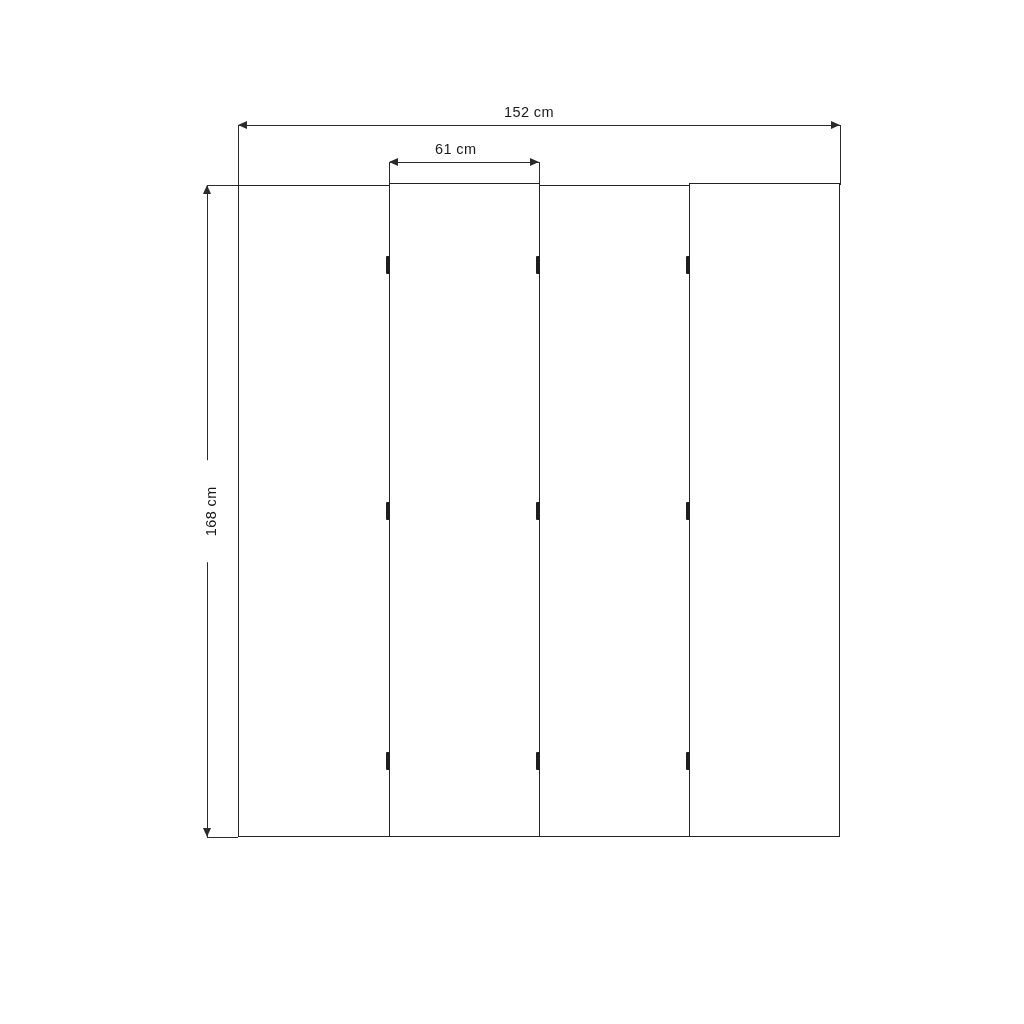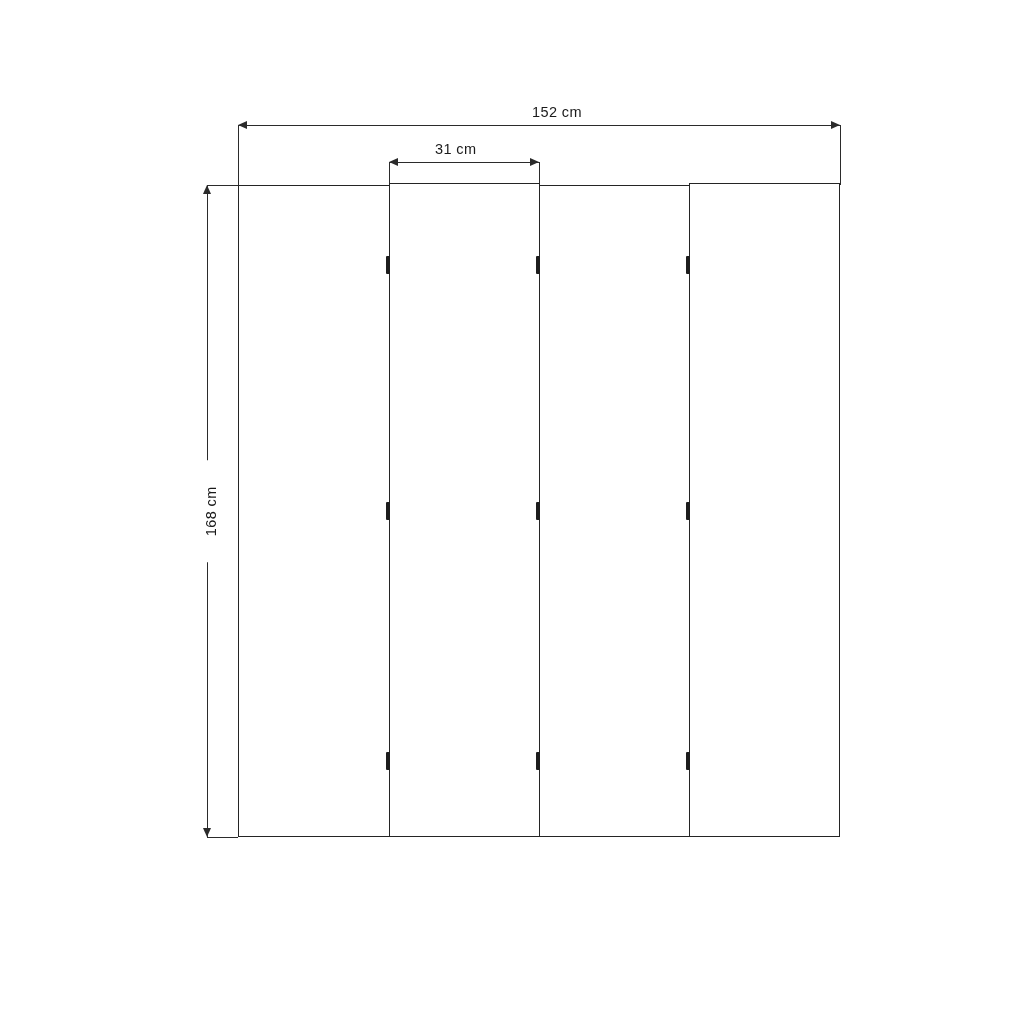--- a/index.html
+++ b/index.html
@@ -103,7 +103,7 @@
 
   <div class="tick v" style="left:238px; top:125px; height:60px;"></div>
   <div class="tick v" style="left:840px; top:125px; height:60px;"></div>
-  <div class="dim-label" style="left:498px; top:105px;margin-left:28px;">152 cm</div>
+  <div class="dim-label" style="left:498px; top:105px;">152 cm</div>
 
   <div class="dim-line h" style="left:389px; top:162px; width:150px;"></div>
   <div class="arrow left" style="left:389px; top:158px;"></div>

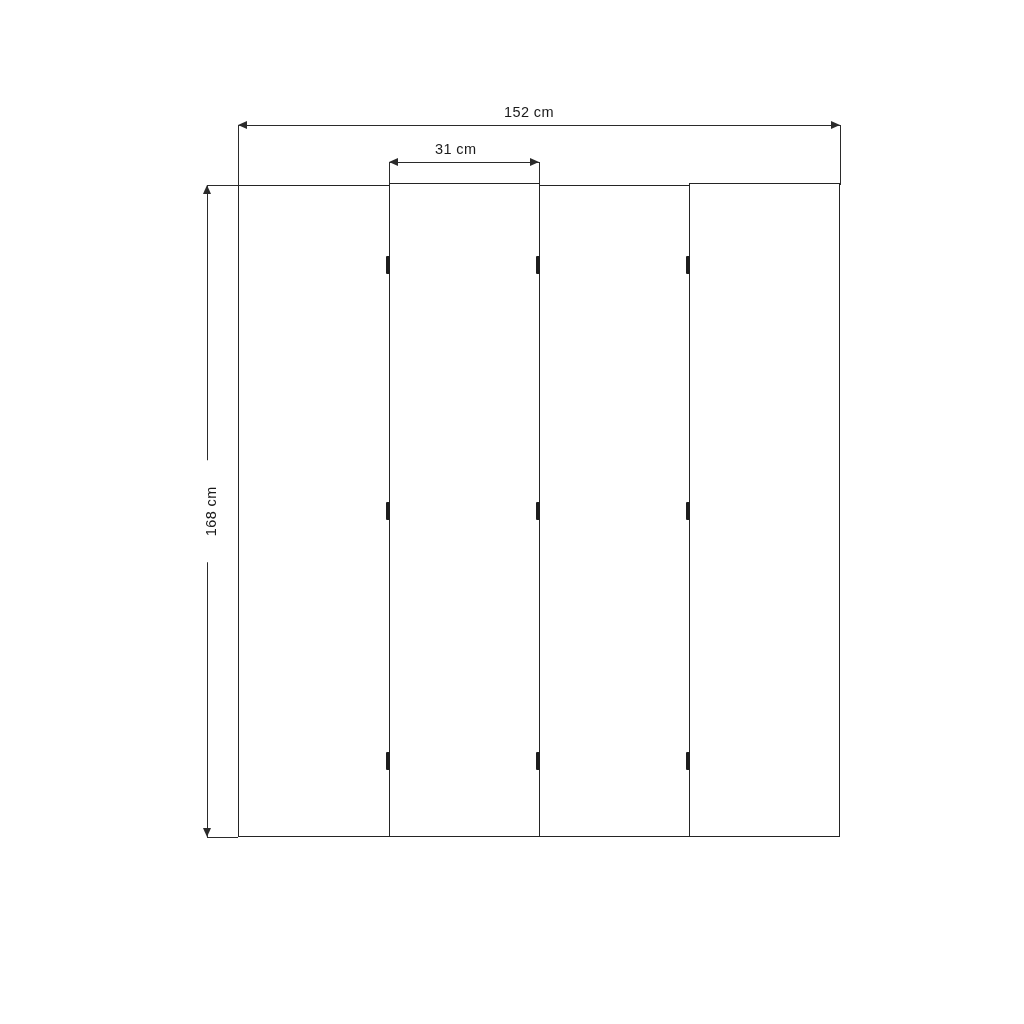--- a/index.html
+++ b/index.html
@@ -110,7 +110,7 @@
   <div class="arrow right" style="left:530px; top:158px;"></div>
   <div class="tick v" style="left:389px; top:162px; height:23px;"></div>
   <div class="tick v" style="left:539px; top:162px; height:23px;"></div>
-  <div class="dim-label" style="left:429px; top:142px;">31 cm</div>
+  <div class="dim-label" style="left:429px; top:142px;">61 cm</div>
 
   <div class="dim-line v" style="left:207px; top:185px; height:652px;"></div>
   <div class="arrow up" style="left:203px; top:185px;"></div>

